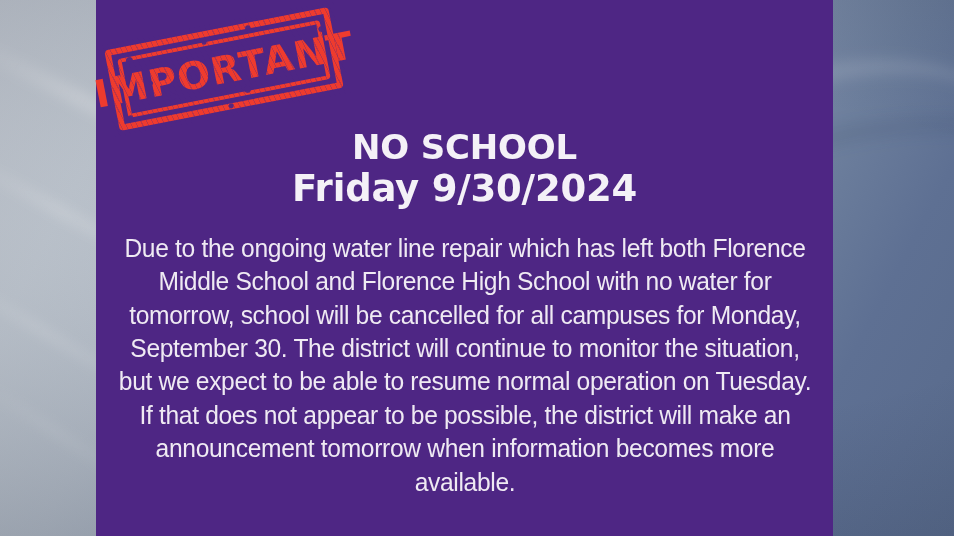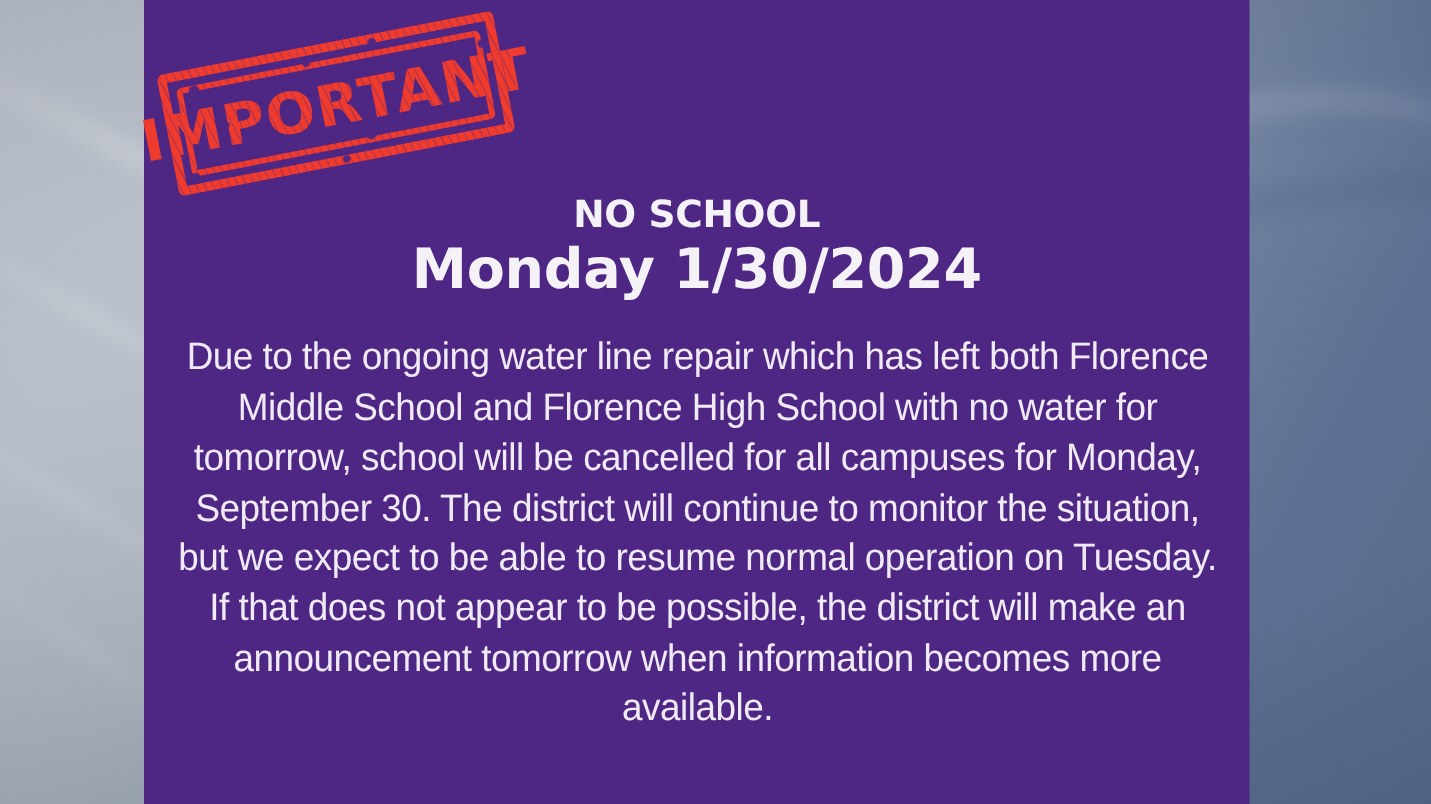--- a/index.html
+++ b/index.html
@@ -182,7 +182,7 @@
   .headline-1 {
     font-family: "DejaVu Sans", sans-serif;
     font-weight: bold;
-    font-size: 25px;
+    font-size: 34px;
     line-height: 1.04;
     letter-spacing: -0.2px;
     text-align: center;

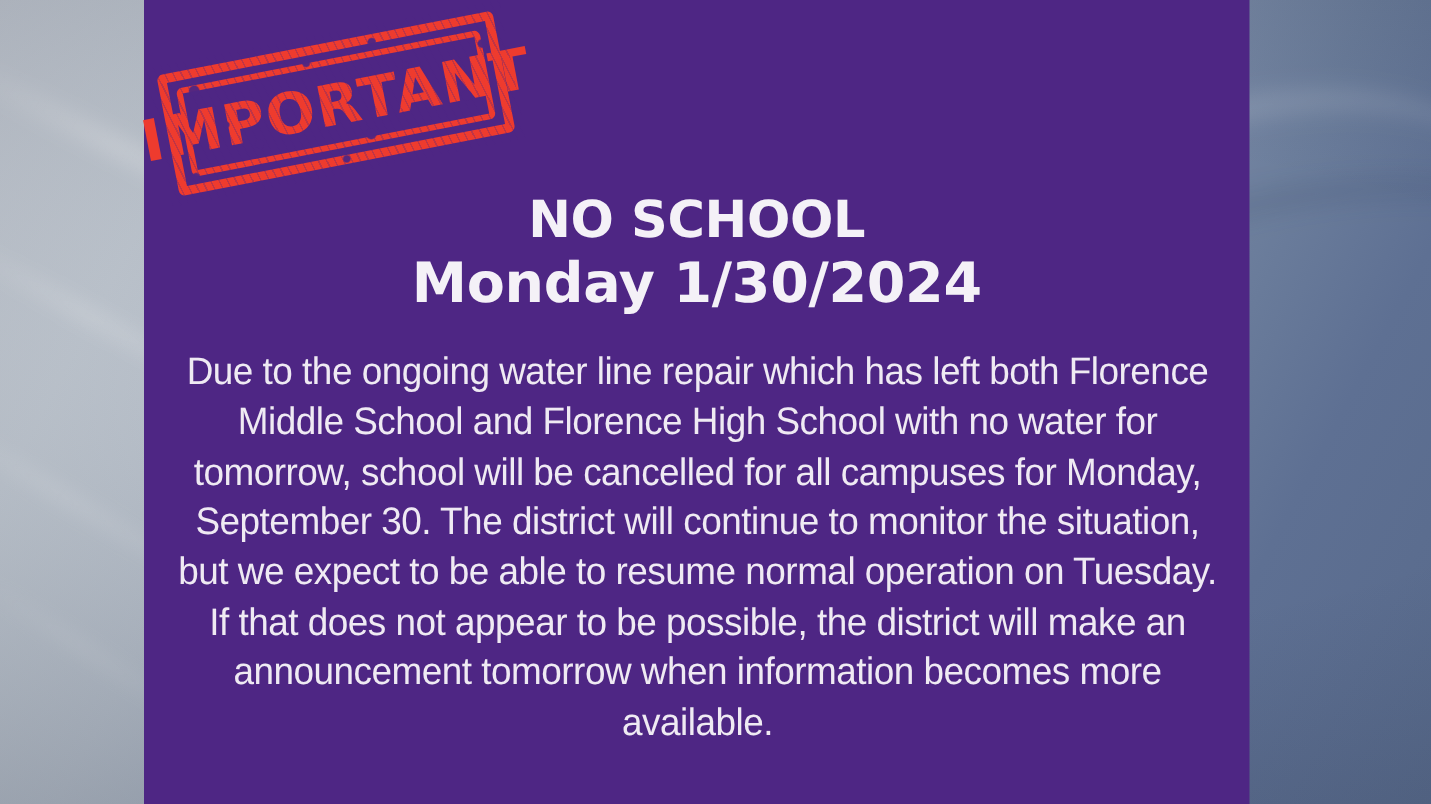--- a/index.html
+++ b/index.html
@@ -236,7 +236,7 @@
 
     <div class="headings">
       <div class="headline-1">NO SCHOOL</div>
-      <div class="headline-2">Monday 1/30/2024</div>
+      <div class="headline-2">Friday 9/30/2024</div>
     </div>
 
     <div class="body-copy">Due to the ongoing water line repair which has left both Florence Middle School and Florence High School with no water for tomorrow, school will be cancelled for all campuses for Monday, September 30. The district will continue to monitor the situation, but we expect to be able to resume normal operation on Tuesday. If that does not appear to be possible, the district will make an announcement tomorrow when information becomes more available.</div>

